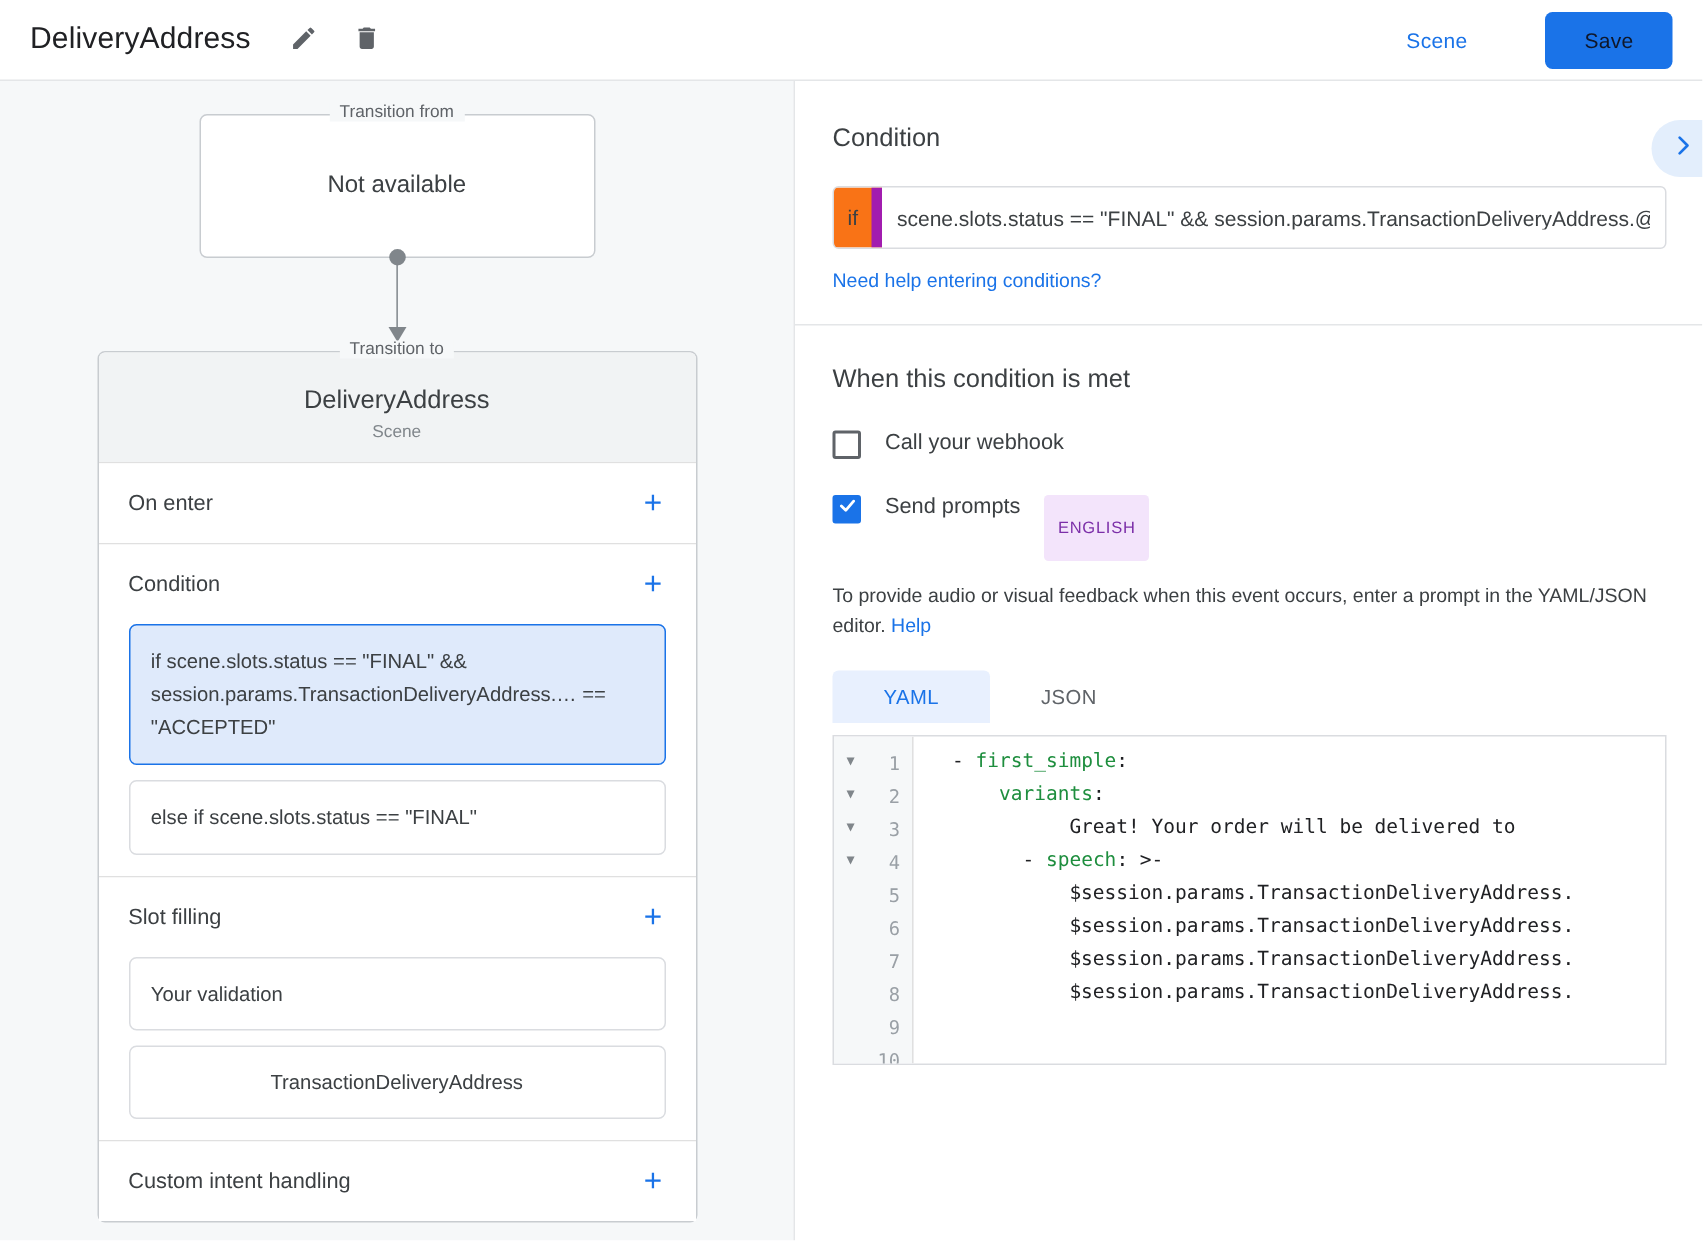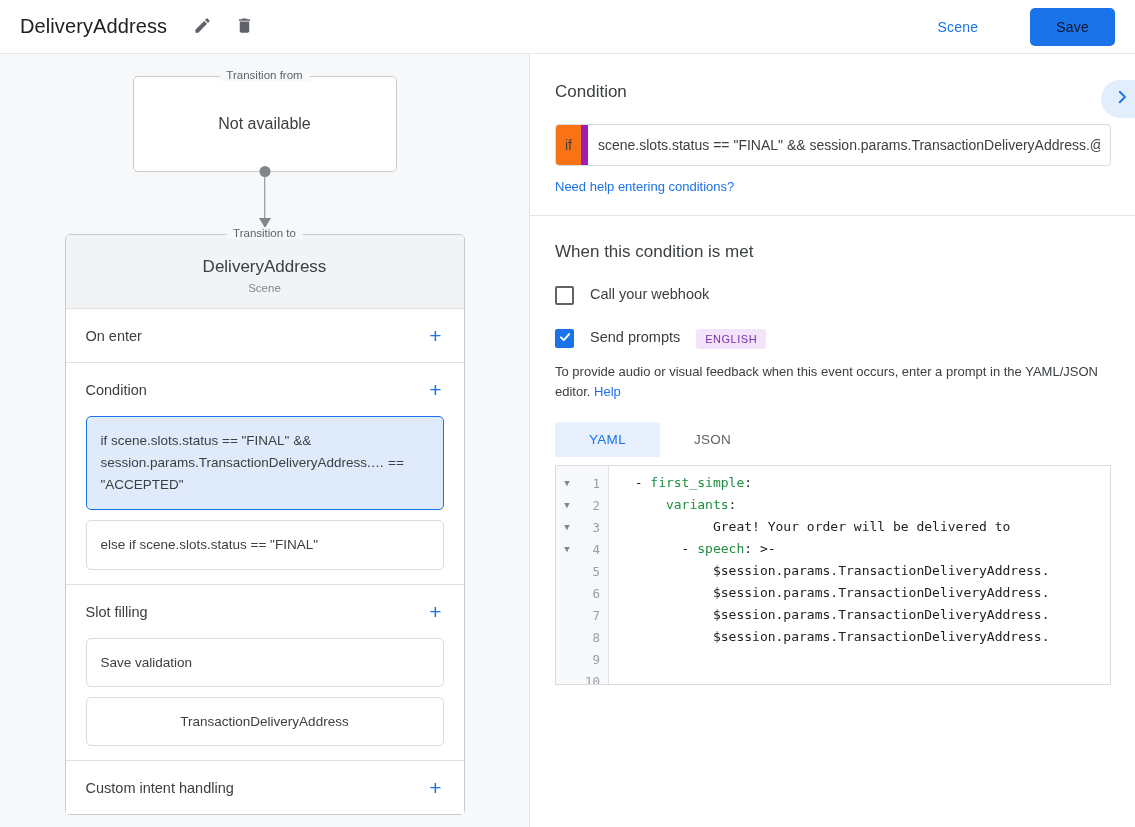--- a/index.html
+++ b/index.html
@@ -185,7 +185,7 @@
   }
   .lang-badge {
     margin-left: 16px; background: #f3e4fb; color: #7b2ea8;
-    font-size: 11px; letter-spacing: .5px; padding: 4px 9px; border-radius: 3px;
+    font-size: 11px; letter-spacing: .5px; padding: 16px 9px; border-radius: 3px;
     font-weight: 500;
   }
   .desc {

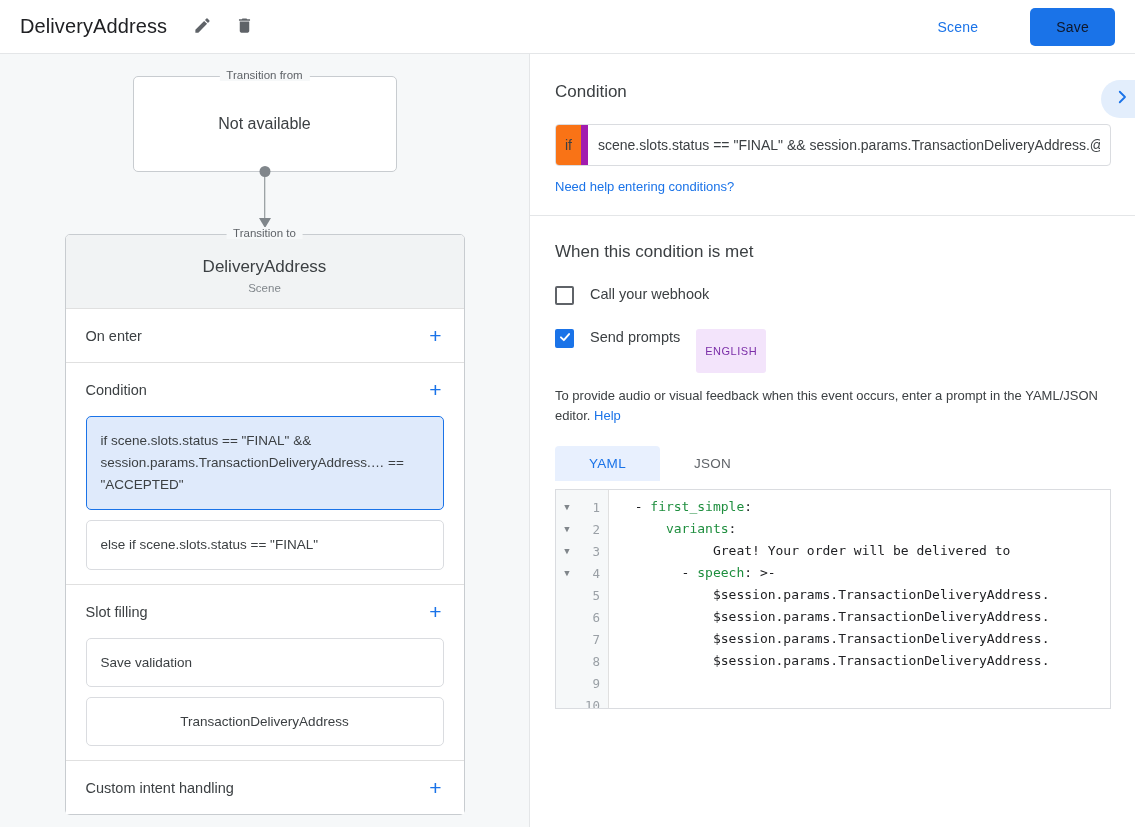--- a/index.html
+++ b/index.html
@@ -306,7 +306,7 @@
             <span class="plus">+</span>
           </div>
           <div class="sect-body">
-            <div class="slot-card">Save validation</div>
+            <div class="slot-card">Your validation</div>
             <div class="slot-card">TransactionDeliveryAddress</div>
           </div>
         </div>

